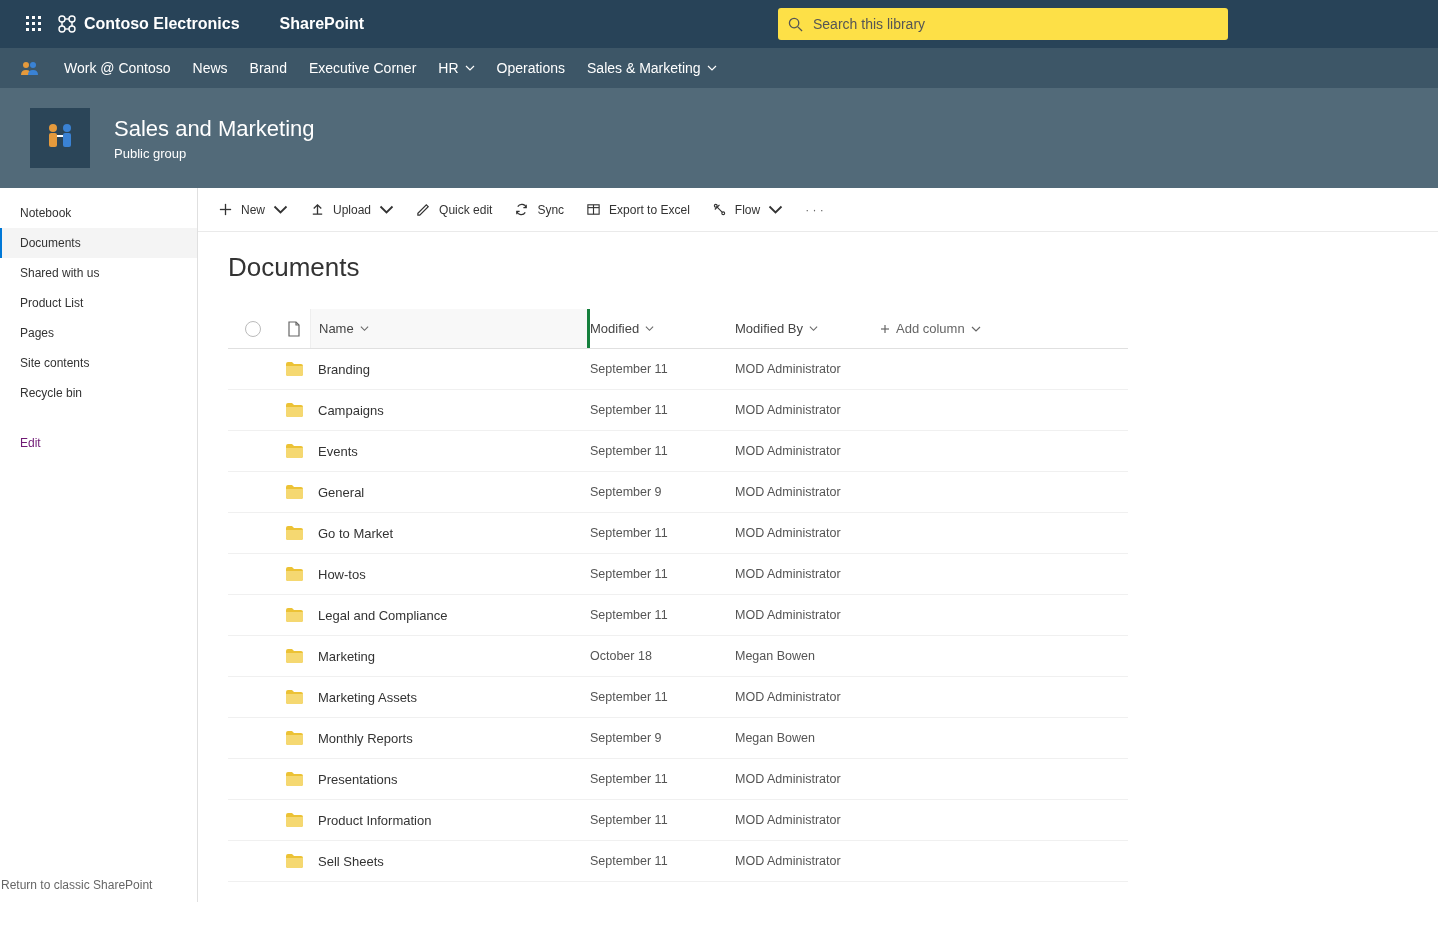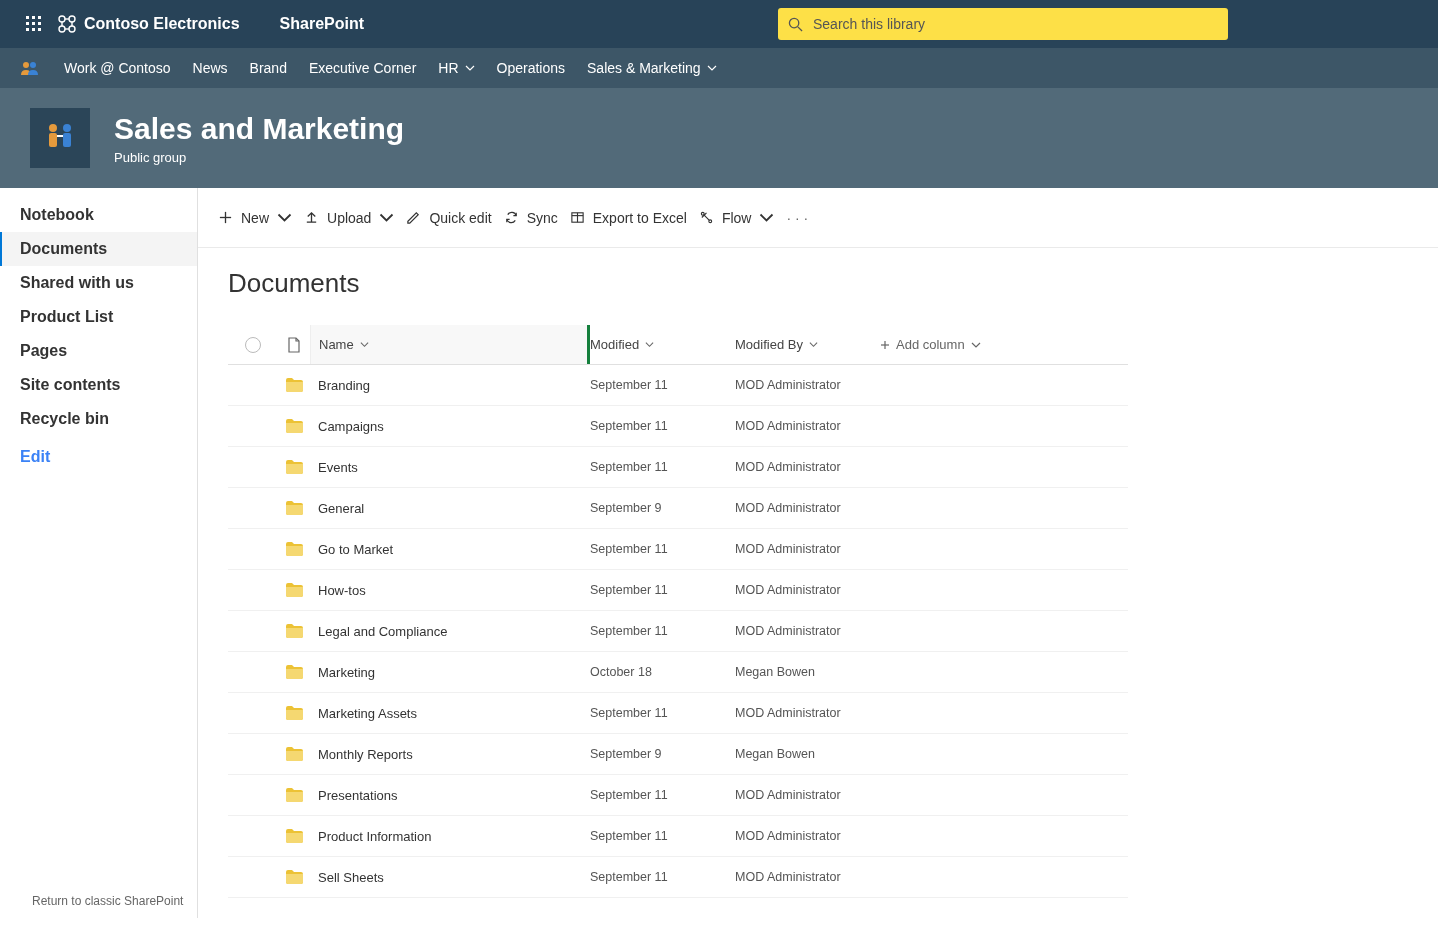--- a/index.html
+++ b/index.html
@@ -27,7 +27,7 @@
 
 .site-header { background:#526a79; color:#fff; padding:20px 30px; display:flex; align-items:center; gap:24px; }
 .site-logo { width:60px; height:60px; background:#2b4558; display:flex; align-items:center; justify-content:center; }
-.site-title { font-size:30px; font-weight:700; }
+.site-title { font-size:22px; font-weight:400; }
 .site-sub { font-size:13px; margin-top:4px; }
 
 

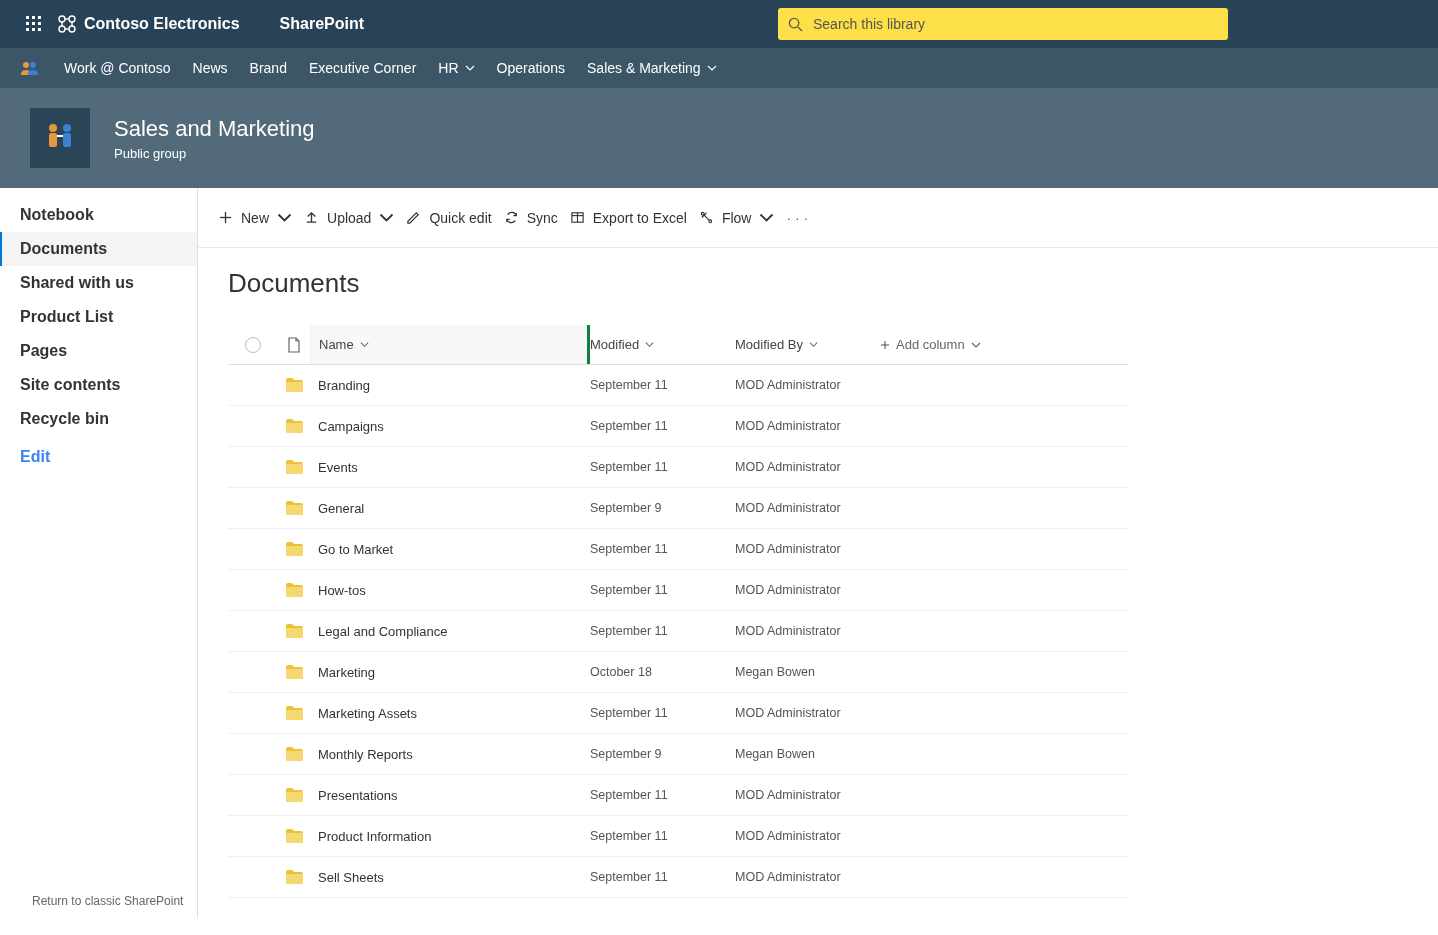--- a/index.html
+++ b/index.html
@@ -33,7 +33,7 @@
 
 .layout { display:flex; }
 .left { width:198px; border-right:1px solid #e0e0e0; min-height:700px; padding-top:10px; position:relative; }
-.left-nav a { display:block; padding:8px 20px; color:#333; text-decoration:none; cursor:pointer; font-size:16px;font-weight:bold; }
+.left-nav a { display:block; padding:8px 20px; color:#333; text-decoration:none; cursor:pointer; font-size:12px; }
 .left-nav a.active { border-left:2px solid #0078d7; background:#f4f4f4; padding-left:18px; }
 .left-nav a.edit { color:#3b82f6; margin-top:4px; }
 .return-link { position:absolute; bottom:10px; left:32px; font-size:12px; color:#666; cursor:pointer; }

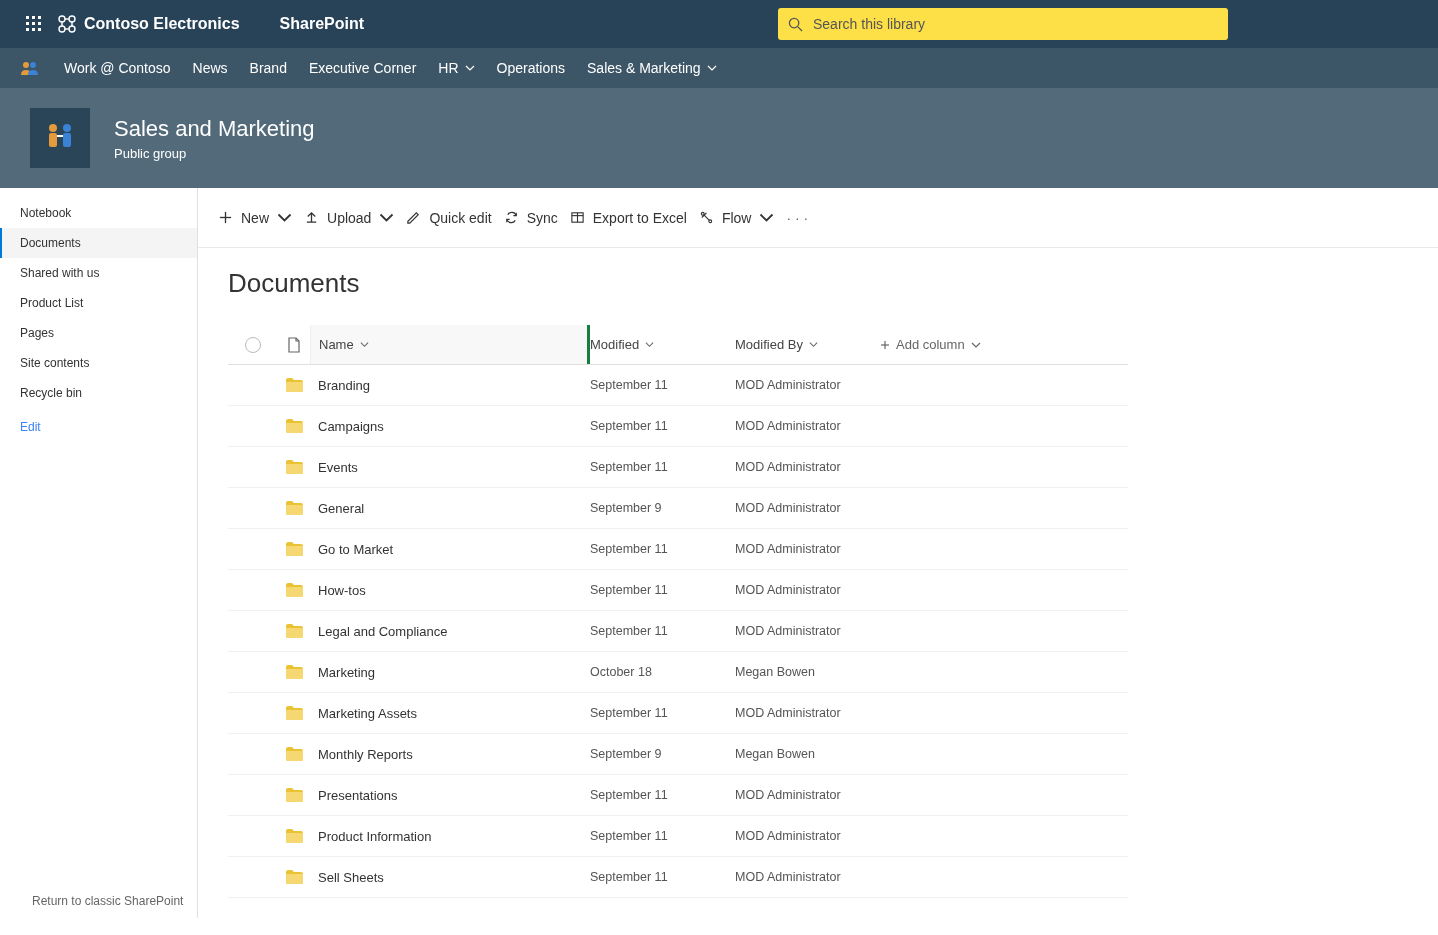--- a/index.html
+++ b/index.html
@@ -40,7 +40,7 @@
 
 .right { flex:1; }
 
-.cmd-bar { height:60px; border-bottom:1px solid #eaeaea; display:flex; align-items:center; padding:0 20px; gap:12px; color:#333; font-size:14px; }
+.cmd-bar { height:44px; border-bottom:1px solid #eaeaea; display:flex; align-items:center; padding:0 20px; gap:22px; color:#333; font-size:12px; }
 .cmd-item { display:flex; align-items:center; gap:8px; cursor:pointer; }
 .cmd-item svg { width:15px; height:15px; }
 .ellipsis { cursor:pointer; color:#666; }

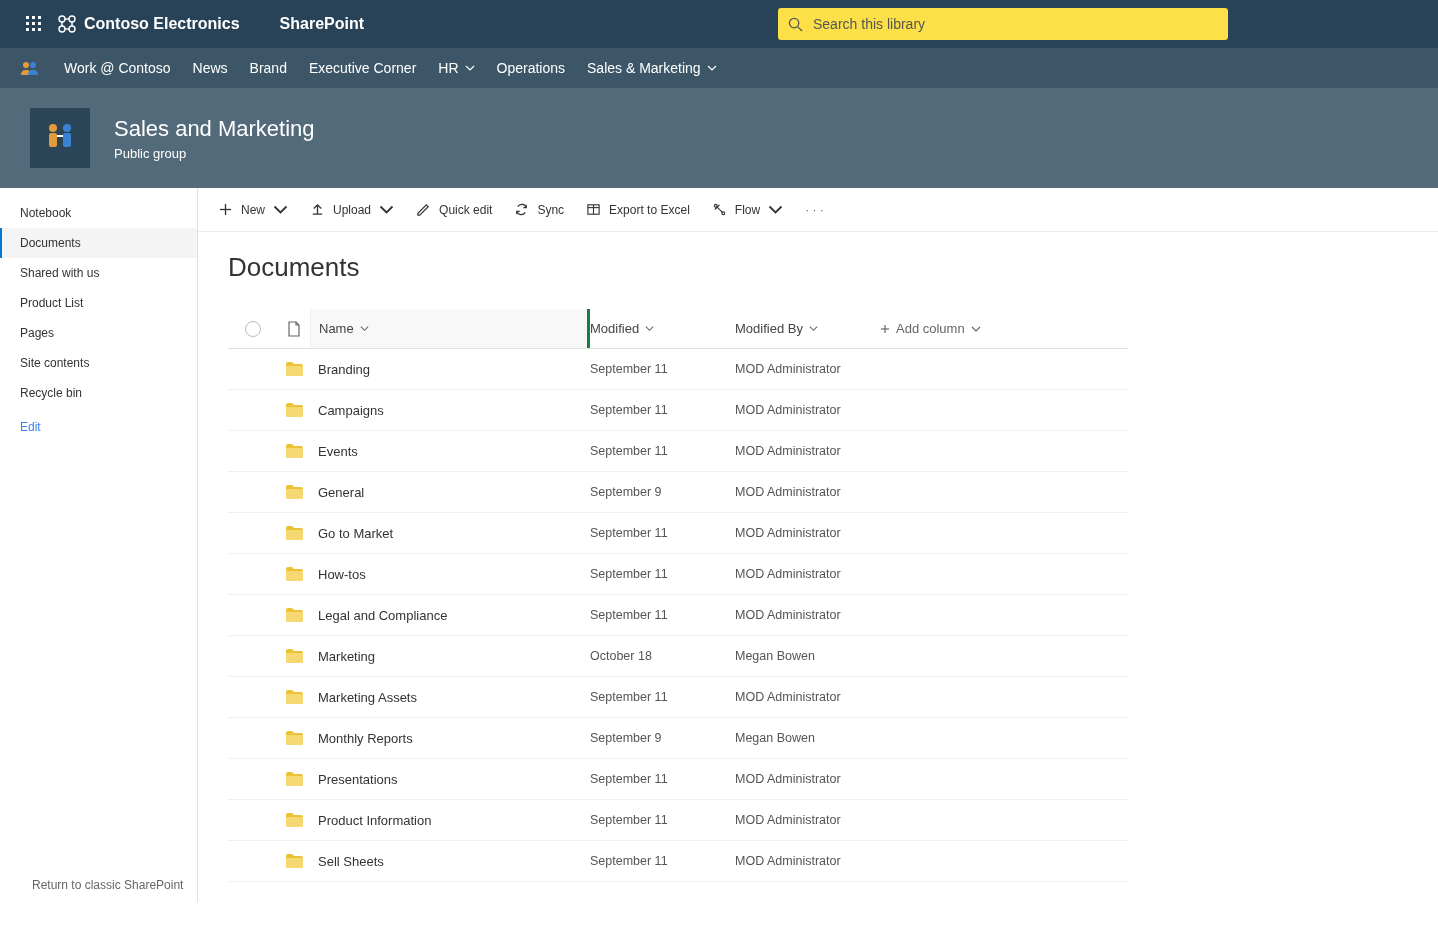--- a/index.html
+++ b/index.html
@@ -35,7 +35,7 @@
 .left { width:198px; border-right:1px solid #e0e0e0; min-height:700px; padding-top:10px; position:relative; }
 .left-nav a { display:block; padding:8px 20px; color:#333; text-decoration:none; cursor:pointer; font-size:12px; }
 .left-nav a.active { border-left:2px solid #0078d7; background:#f4f4f4; padding-left:18px; }
-.left-nav a.edit { color:#3b82f6; margin-top:4px; }
+.left-nav a.edit { color:#701a75; margin-top:20px; }
 .return-link { position:absolute; bottom:10px; left:32px; font-size:12px; color:#666; cursor:pointer; }
 
 .right { flex:1; }

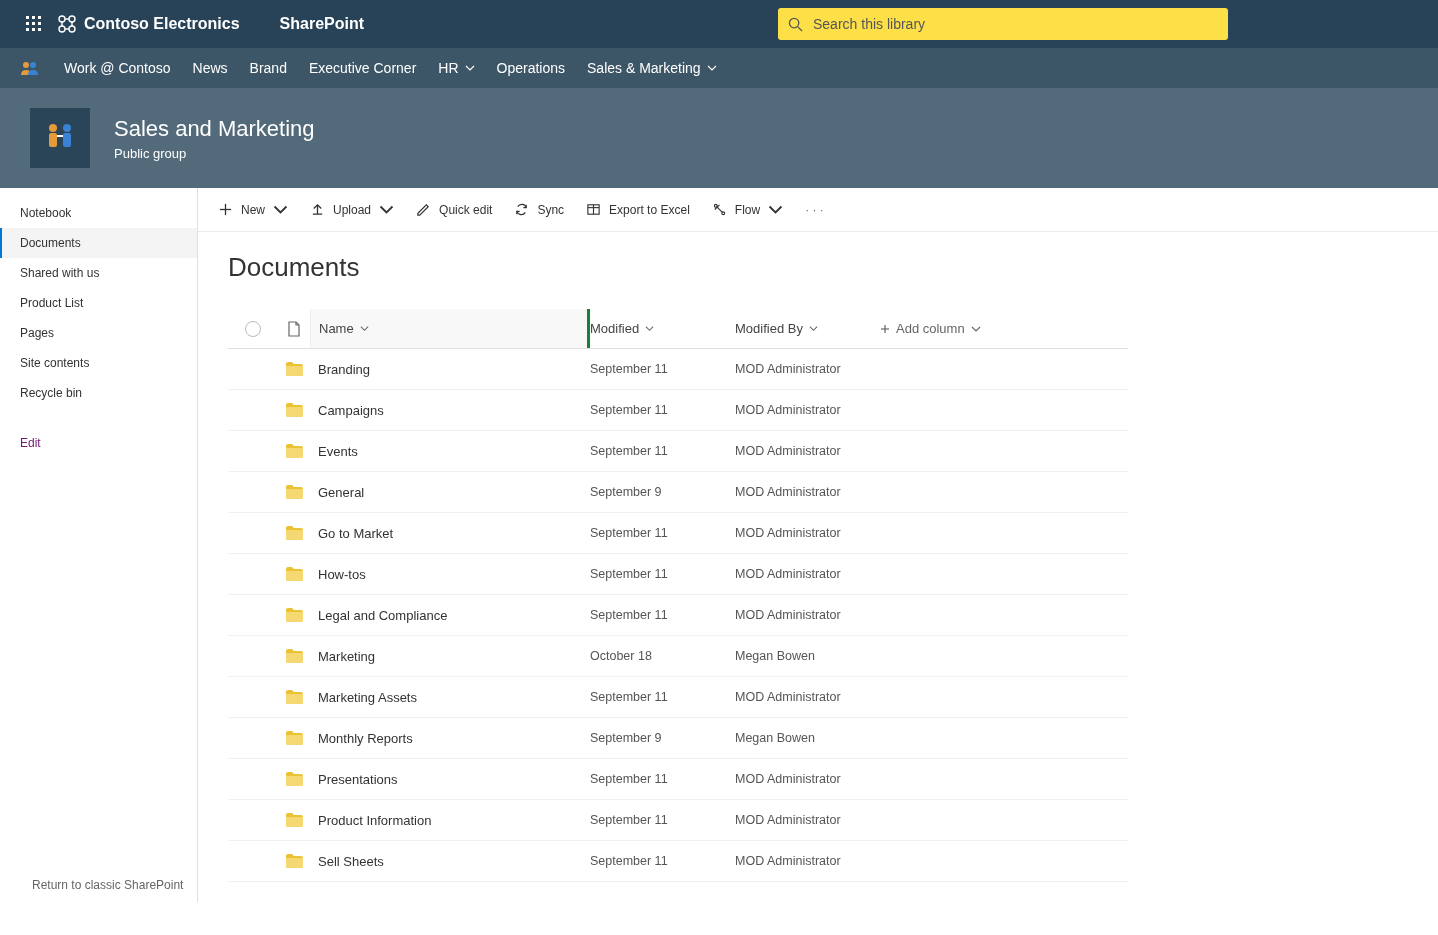--- a/index.html
+++ b/index.html
@@ -36,7 +36,7 @@
 .left-nav a { display:block; padding:8px 20px; color:#333; text-decoration:none; cursor:pointer; font-size:12px; }
 .left-nav a.active { border-left:2px solid #0078d7; background:#f4f4f4; padding-left:18px; }
 .left-nav a.edit { color:#701a75; margin-top:20px; }
-.return-link { position:absolute; bottom:10px; left:32px; font-size:12px; color:#666; cursor:pointer; }
+.return-link { position:absolute; bottom:10px; left:1px; font-size:12px; color:#666; cursor:pointer; }
 
 .right { flex:1; }
 

